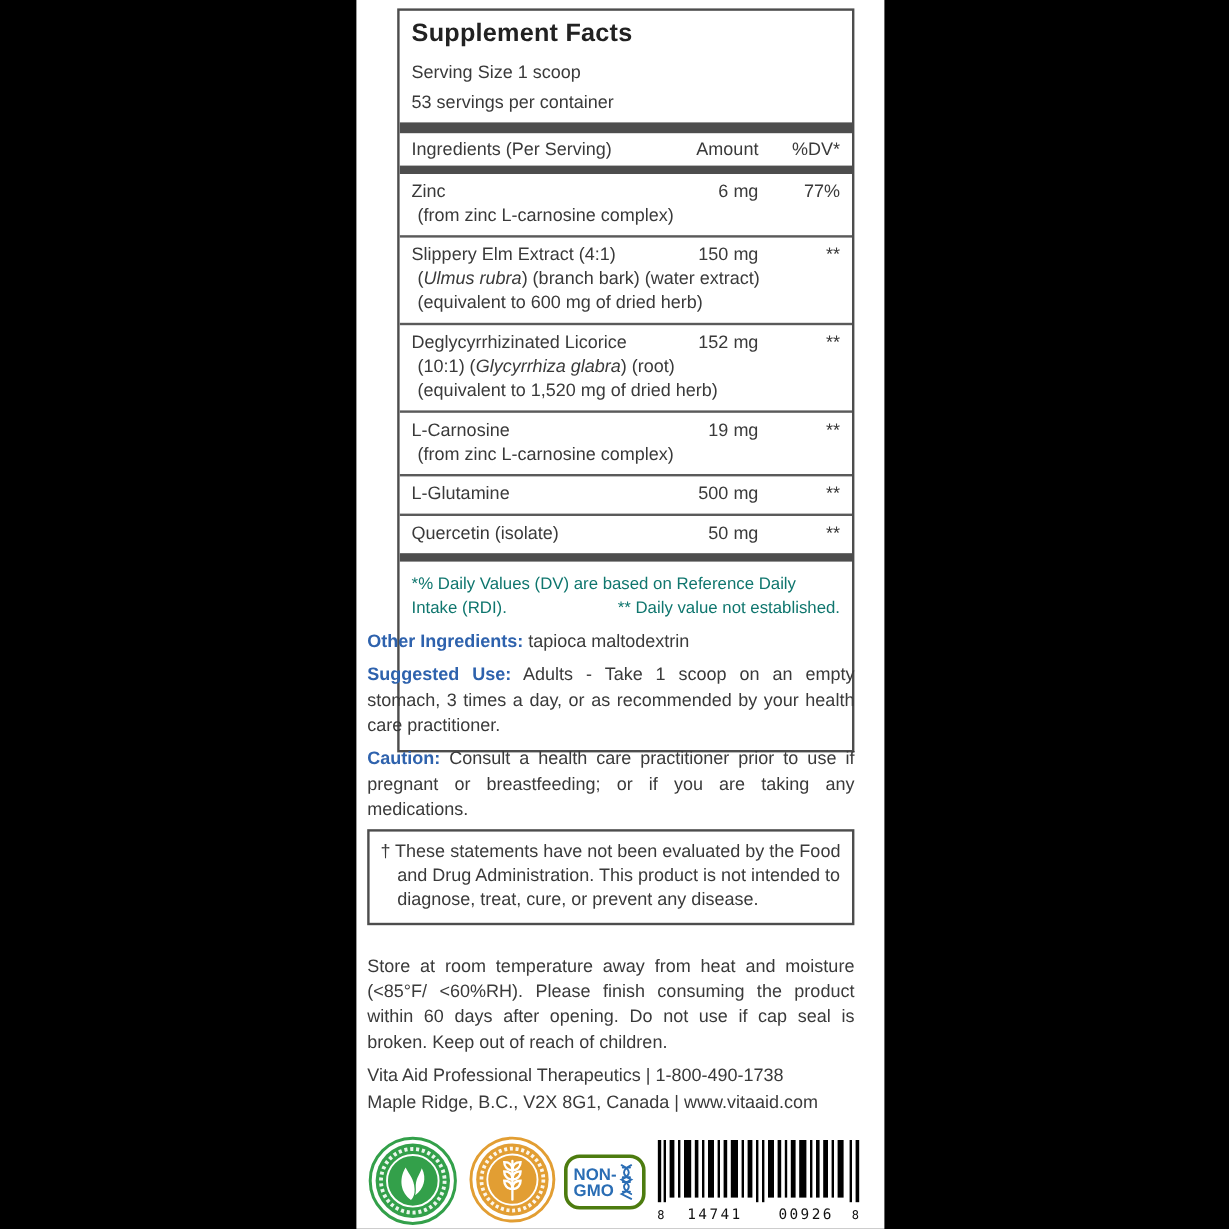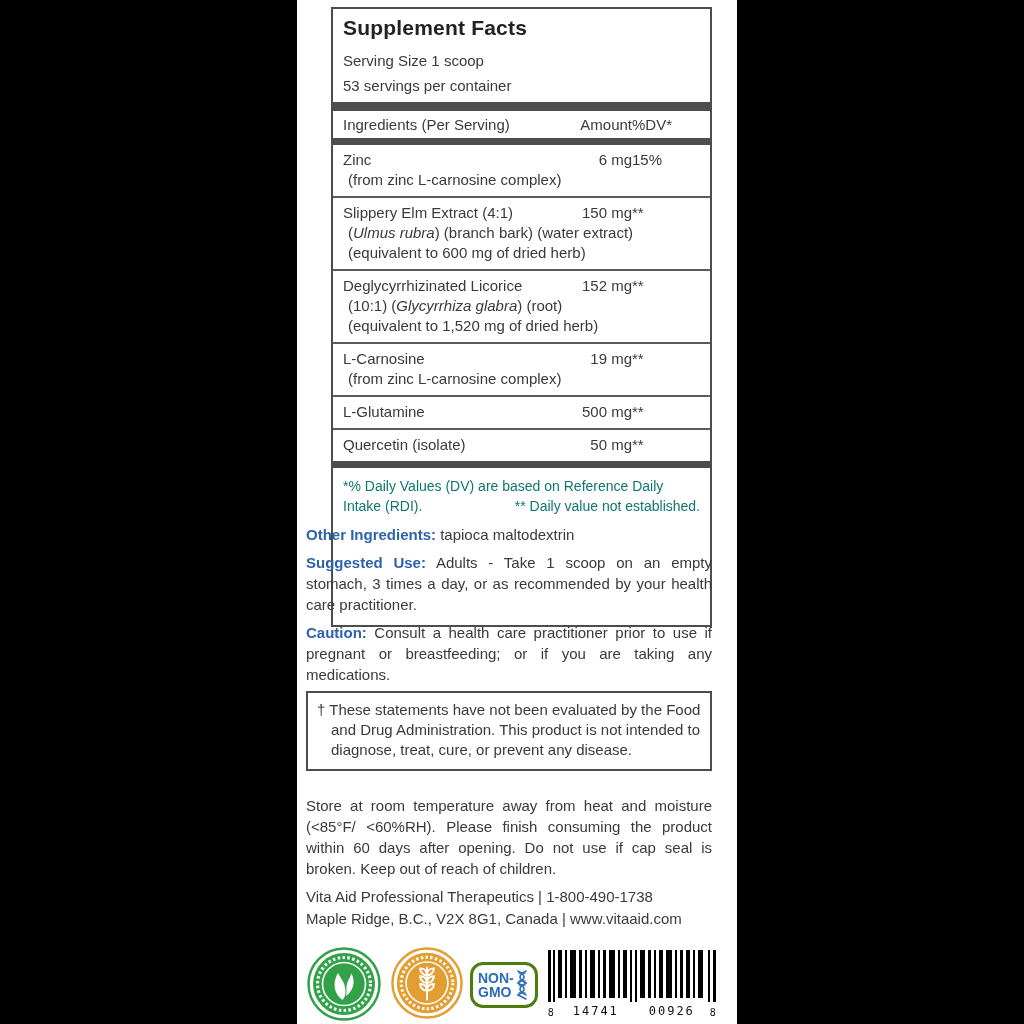--- a/index.html
+++ b/index.html
@@ -20,7 +20,7 @@
   .sf-grid{display:grid;grid-template-columns:1fr 92px 68px;align-items:baseline;padding:4px 10px;}
   .sf-header{font-size:15px;color:#3a3a3a;padding:5px 10px;}
   .col-amt{text-align:right;white-space:nowrap;}
-  .col-dv{white-space:nowrap;}
+  .col-dv{text-align:right;white-space:nowrap;}
   .sf-row{border-top:2px solid #5a5a5a;font-size:15px;line-height:20px;color:#3a3a3a;padding:5px 10px 6px 10px;}
   .sf-row.first{border-top:none;}
   .row-main{display:grid;grid-template-columns:1fr 92px 68px;align-items:baseline;}

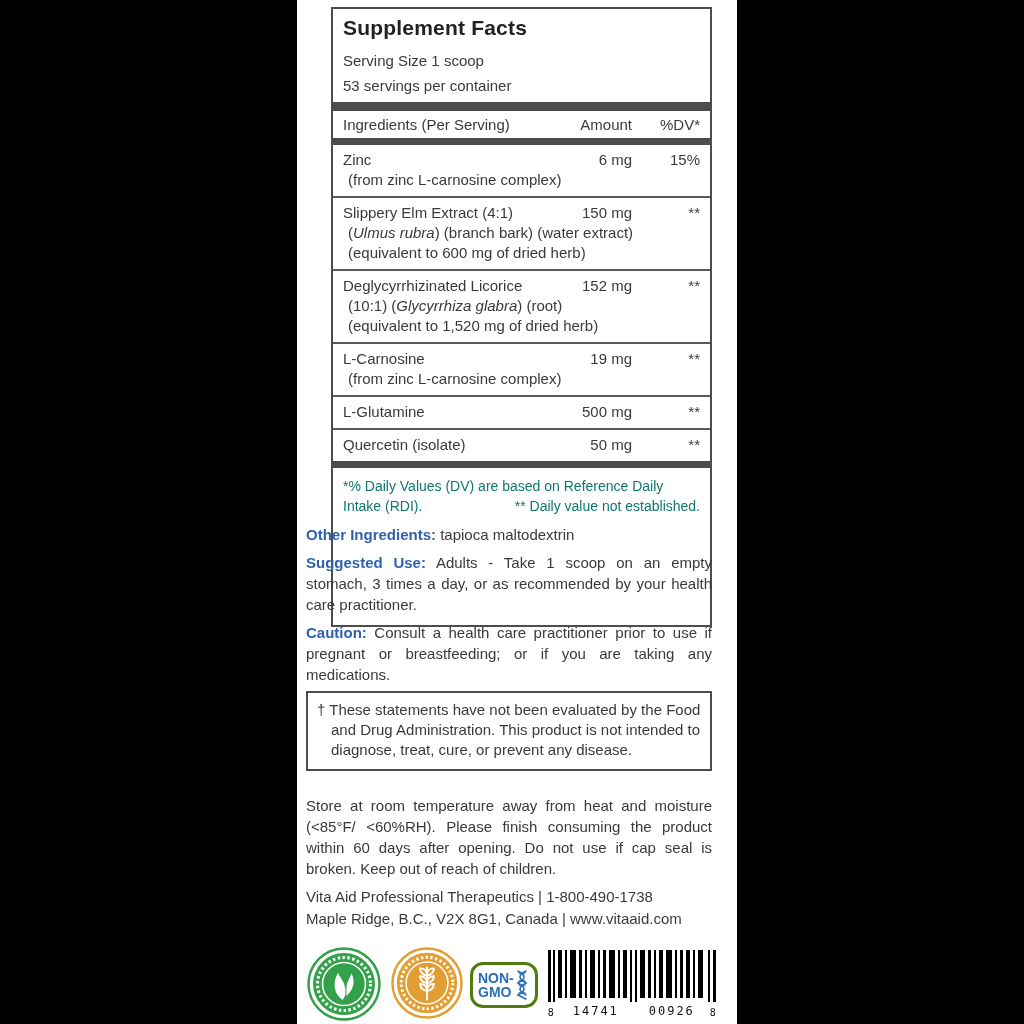--- a/index.html
+++ b/index.html
@@ -75,7 +75,7 @@
       <div class="row-main">
         <span>Zinc</span>
         <span class="col-amt">6 mg</span>
-        <span class="col-dv">15%</span>
+        <span class="col-dv">77%</span>
       </div>
       <div class="row-sub">(from zinc L-carnosine complex)</div>
     </div>

